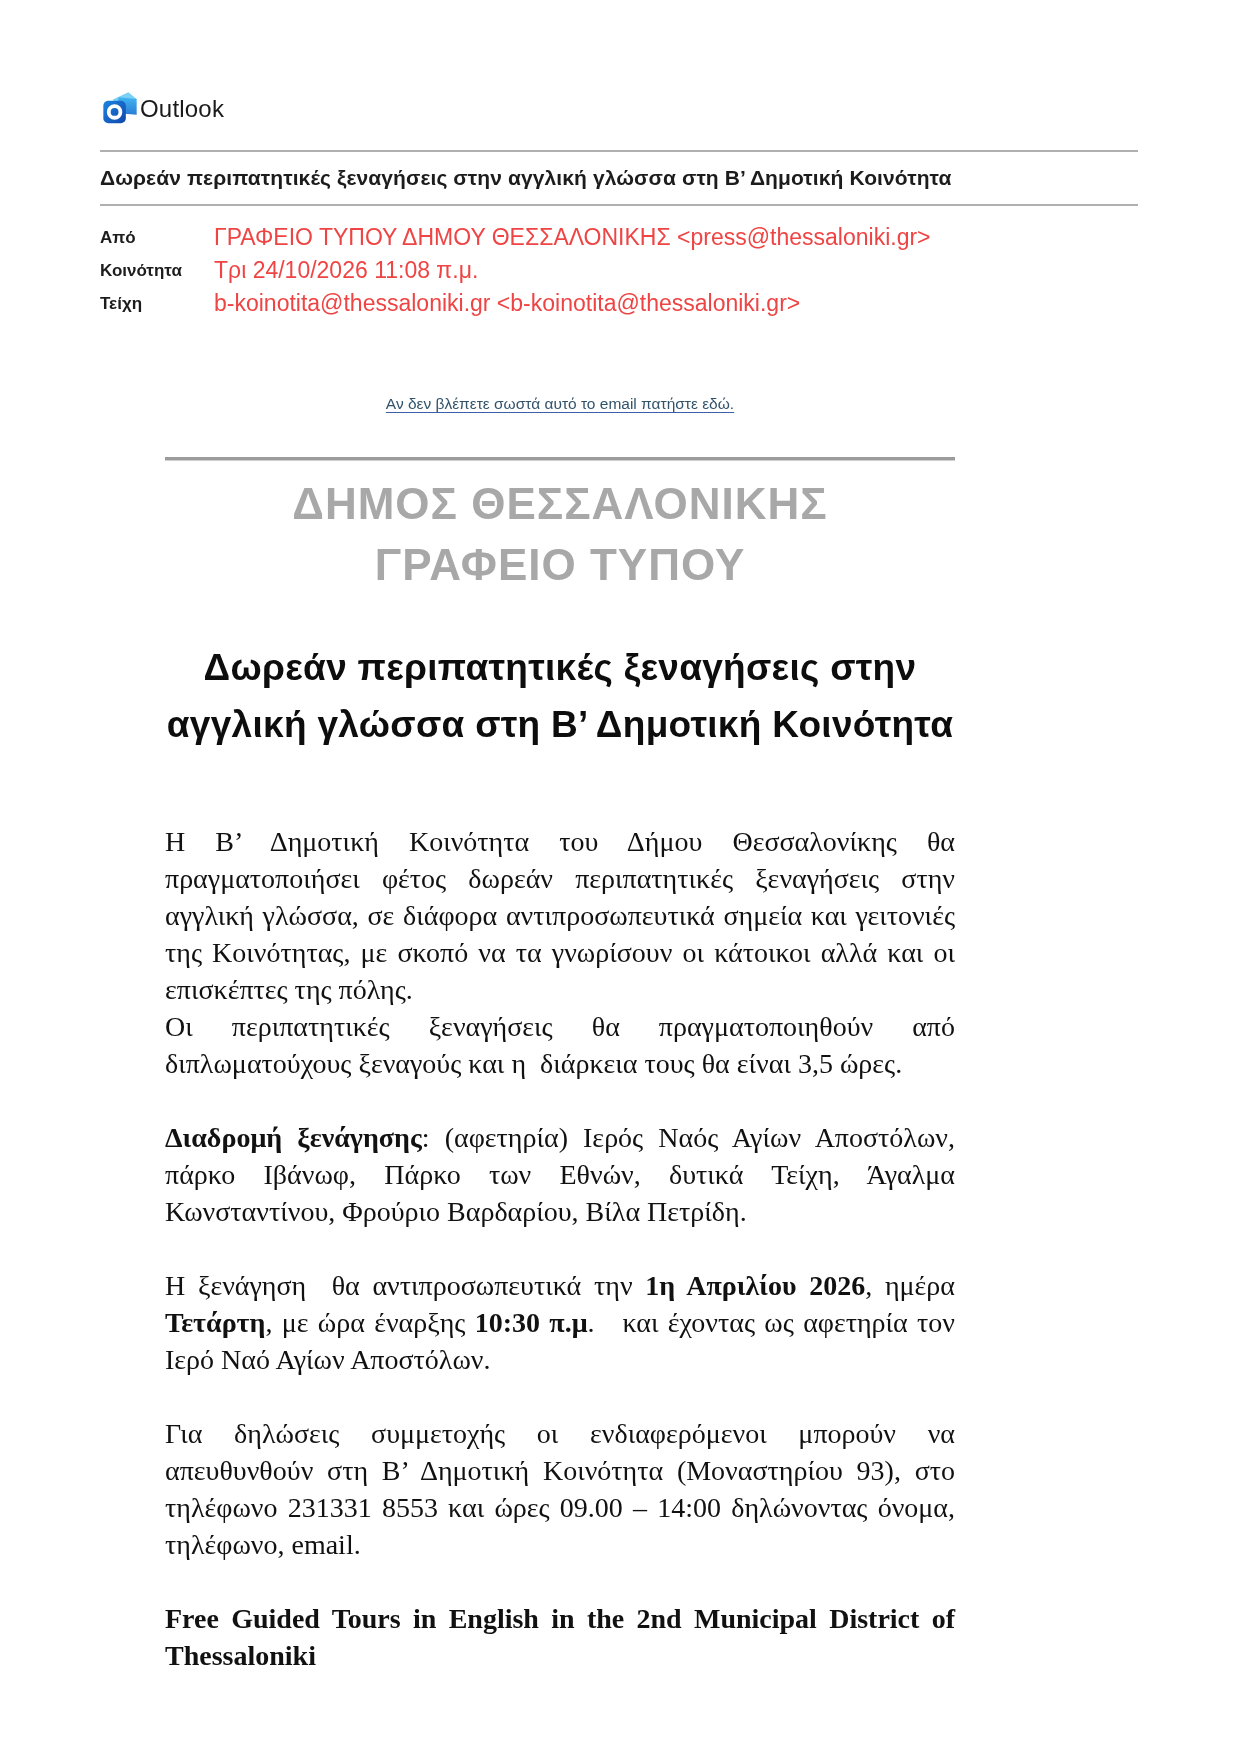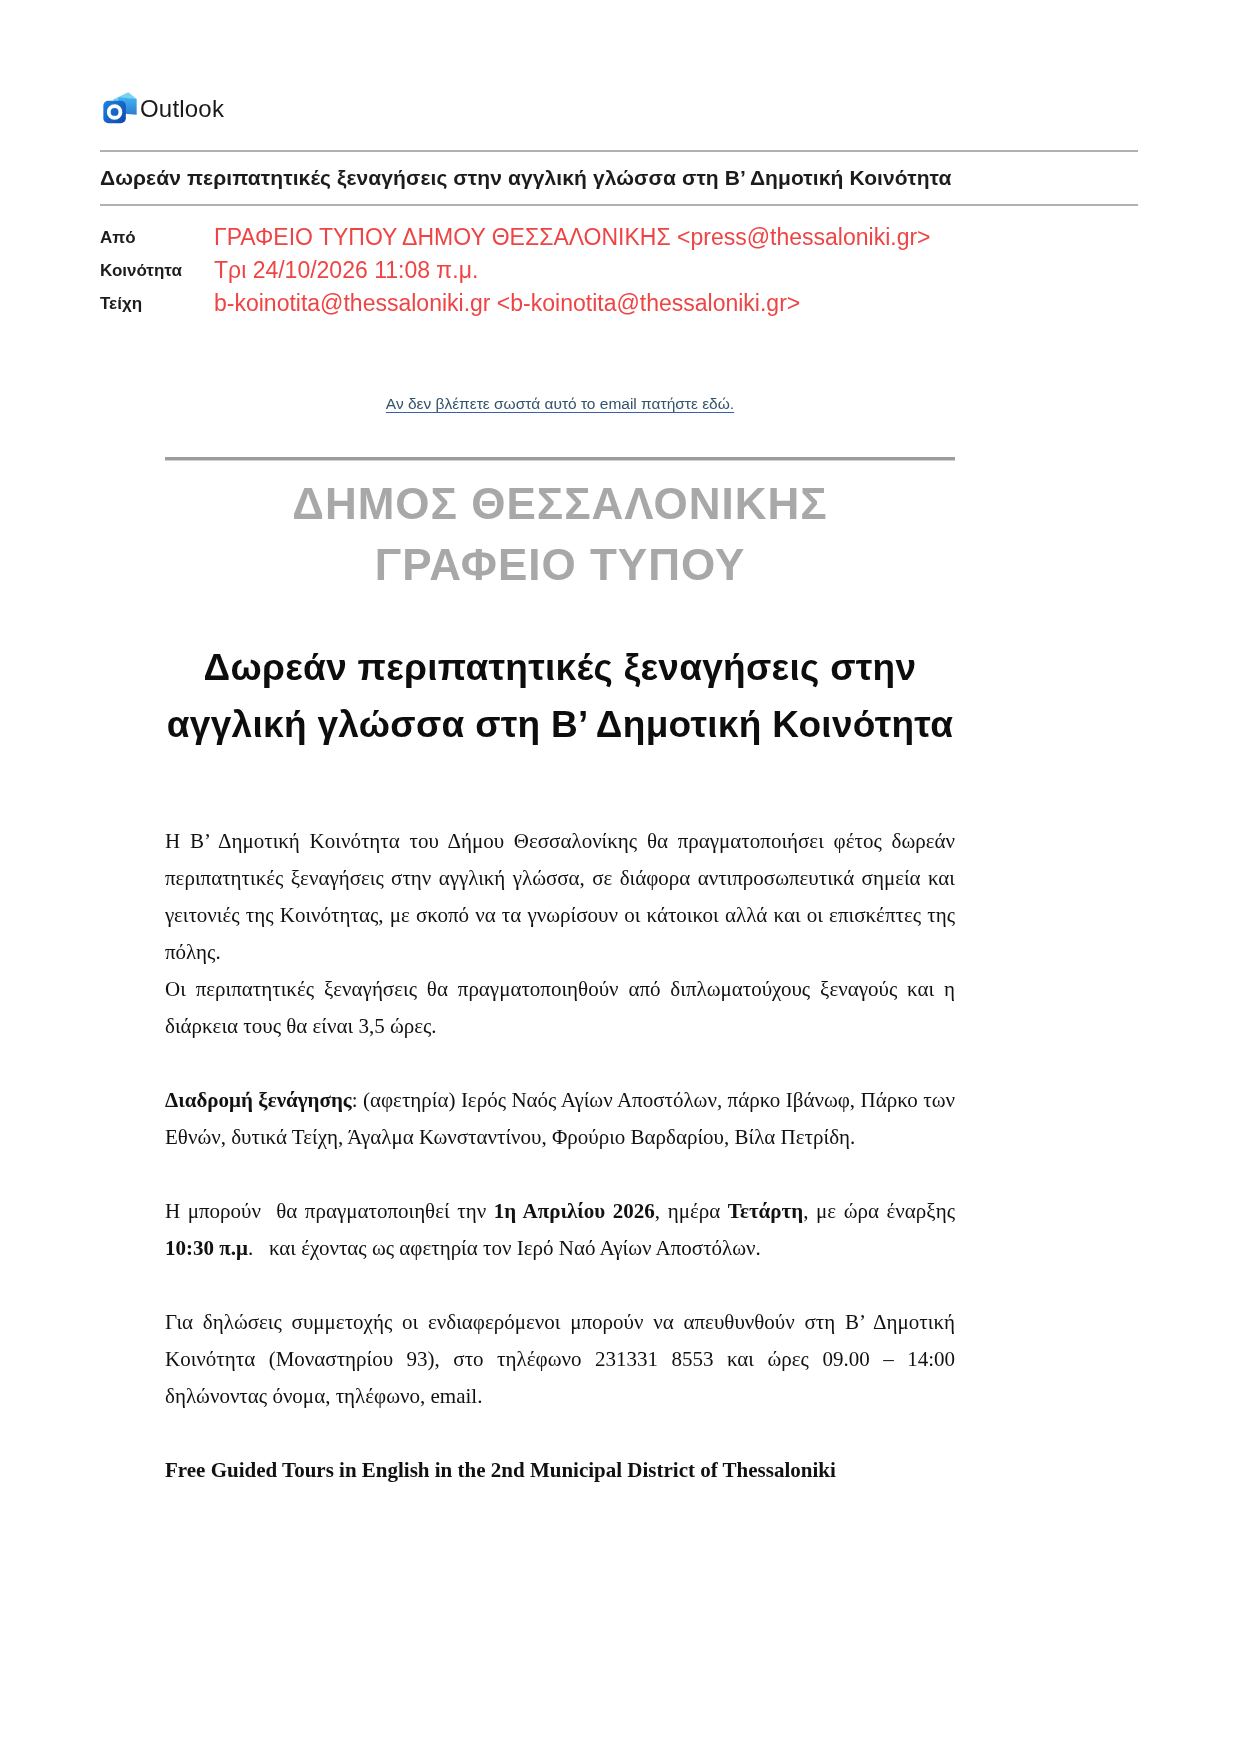--- a/index.html
+++ b/index.html
@@ -51,7 +51,7 @@
   }
   .body-text { font-family:"Liberation Serif", serif; color:#111111; }
   .para {
-    margin:0 0 37px 0; font-size:21px; line-height:37px;
+    margin:0 0 37px 0; font-size:28px; line-height:37px;
     text-align:justify; white-space:pre-wrap;
   }
   .para.first { margin-top:70px; }

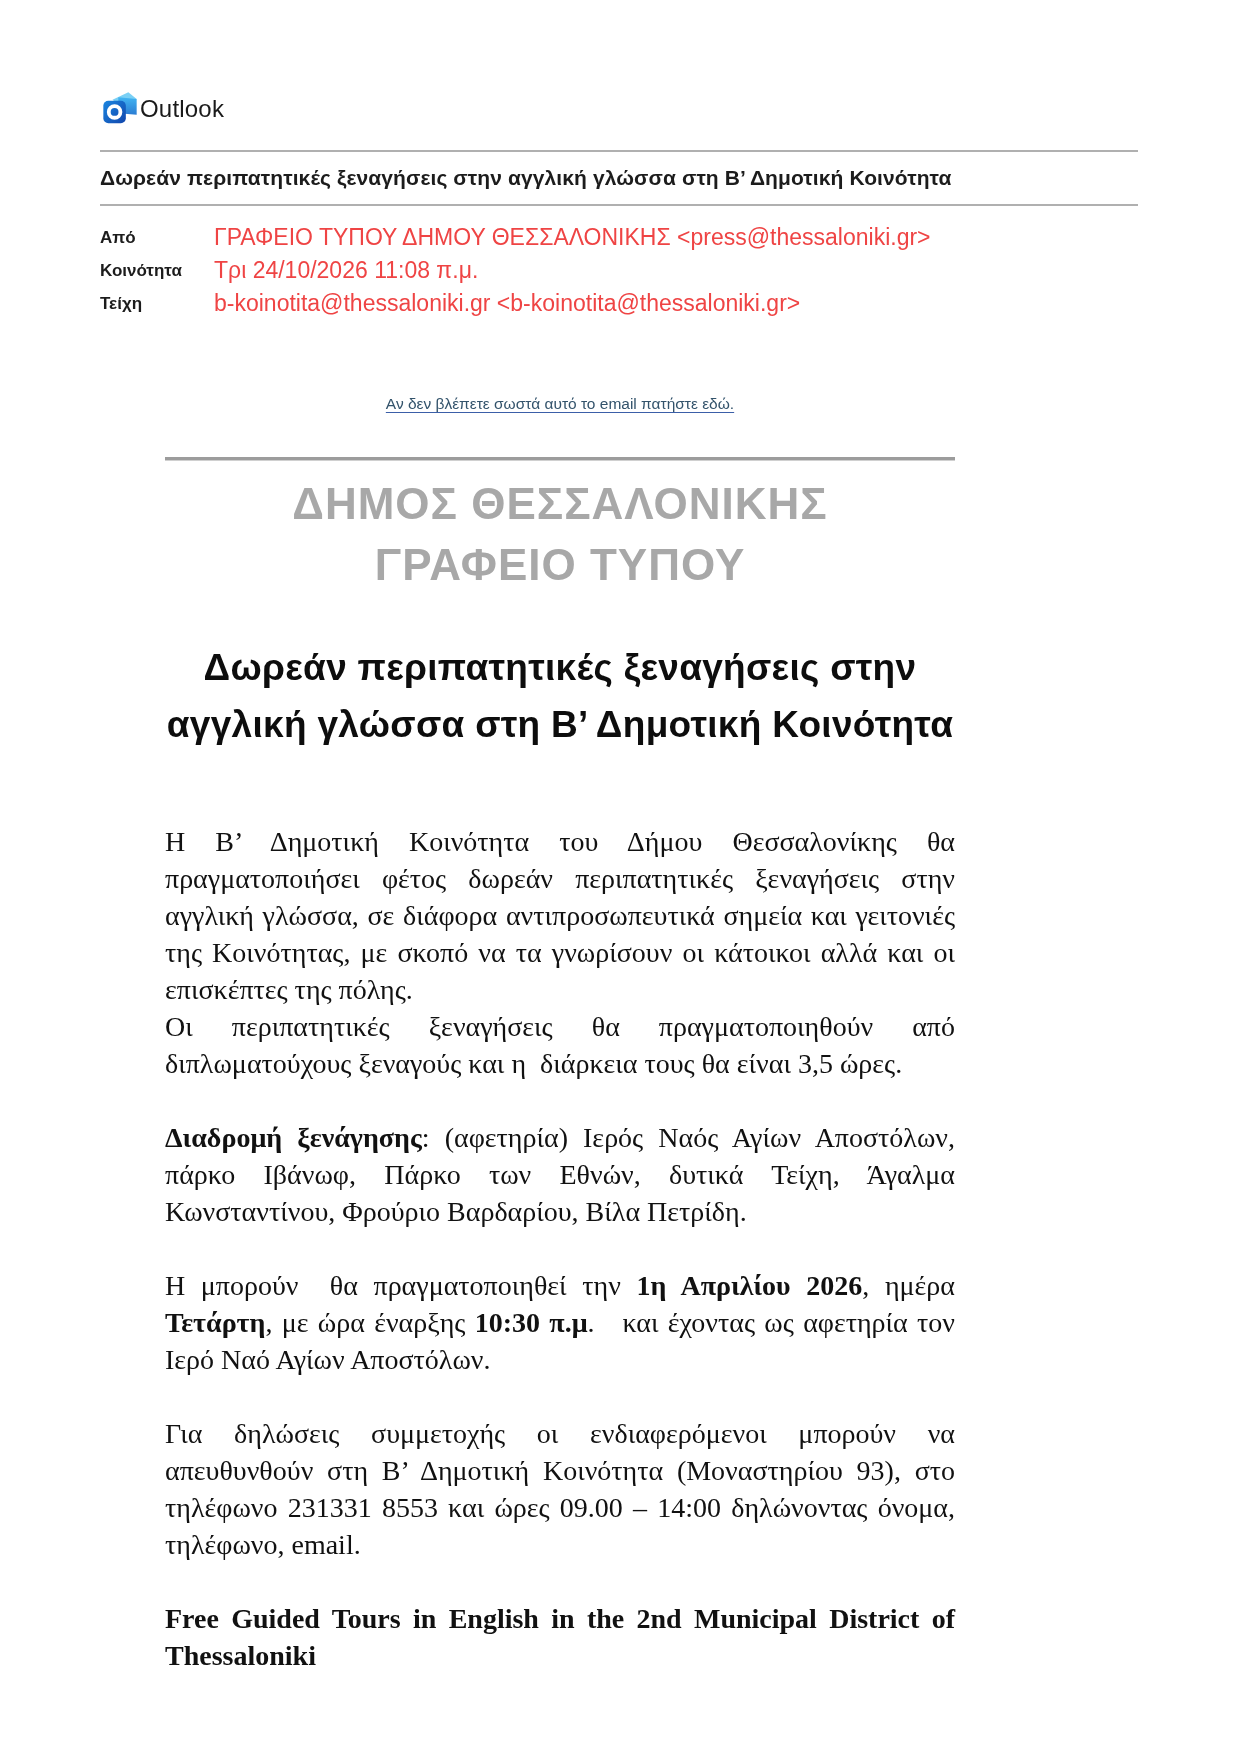--- a/index.html
+++ b/index.html
@@ -118,7 +118,7 @@
         <p class="para first"><span>Η Β’ Δημοτική Κοινότητα του Δήμου Θεσσαλονίκης θα πραγματοποιήσει φέτος δωρεάν περιπατητικές ξεναγήσεις στην αγγλική γλώσσα, σε διάφορα αντιπροσωπευτικά σημεία και γειτονιές της Κοινότητας, με σκοπό να τα γνωρίσουν οι κάτοικοι αλλά και οι επισκέπτες της πόλης.
 Οι περιπατητικές ξεναγήσεις θα πραγματοποιηθούν από διπλωματούχους ξεναγούς και η  διάρκεια τους θα είναι 3,5 ώρες.</span></p>
         <p class="para"><b>Διαδρομή ξενάγησης</b><span>: (αφετηρία) Ιερός Ναός Αγίων Αποστόλων, πάρκο Ιβάνωφ, Πάρκο των Εθνών, δυτικά Τείχη, Άγαλμα Κωνσταντίνου, Φρούριο Βαρδαρίου, Βίλα Πετρίδη.</span></p>
-        <p class="para"><span>Η μπορούν  θα πραγματοποιηθεί την </span><b>1η Απριλίου 2026</b><span>, ημέρα </span><b>Τετάρτη</b><span>, με ώρα έναρξης </span><b>10:30 π.μ</b><span>.   και έχοντας ως αφετηρία τον Ιερό Ναό Αγίων Αποστόλων.</span></p>
+        <p class="para"><span>Η ξενάγηση  θα αντιπροσωπευτικά την </span><b>1η Απριλίου 2026</b><span>, ημέρα </span><b>Τετάρτη</b><span>, με ώρα έναρξης </span><b>10:30 π.μ</b><span>.   και έχοντας ως αφετηρία τον Ιερό Ναό Αγίων Αποστόλων.</span></p>
         <p class="para"><span>Για δηλώσεις συμμετοχής οι ενδιαφερόμενοι μπορούν να απευθυνθούν στη Β’ Δημοτική Κοινότητα (Μοναστηρίου 93), στο τηλέφωνο 231331 8553 και ώρες 09.00 – 14:00 δηλώνοντας όνομα, τηλέφωνο, email.</span></p>
         <p class="para"><b>Free Guided Tours in English in the 2nd Municipal District of Thessaloniki</b></p>
 

